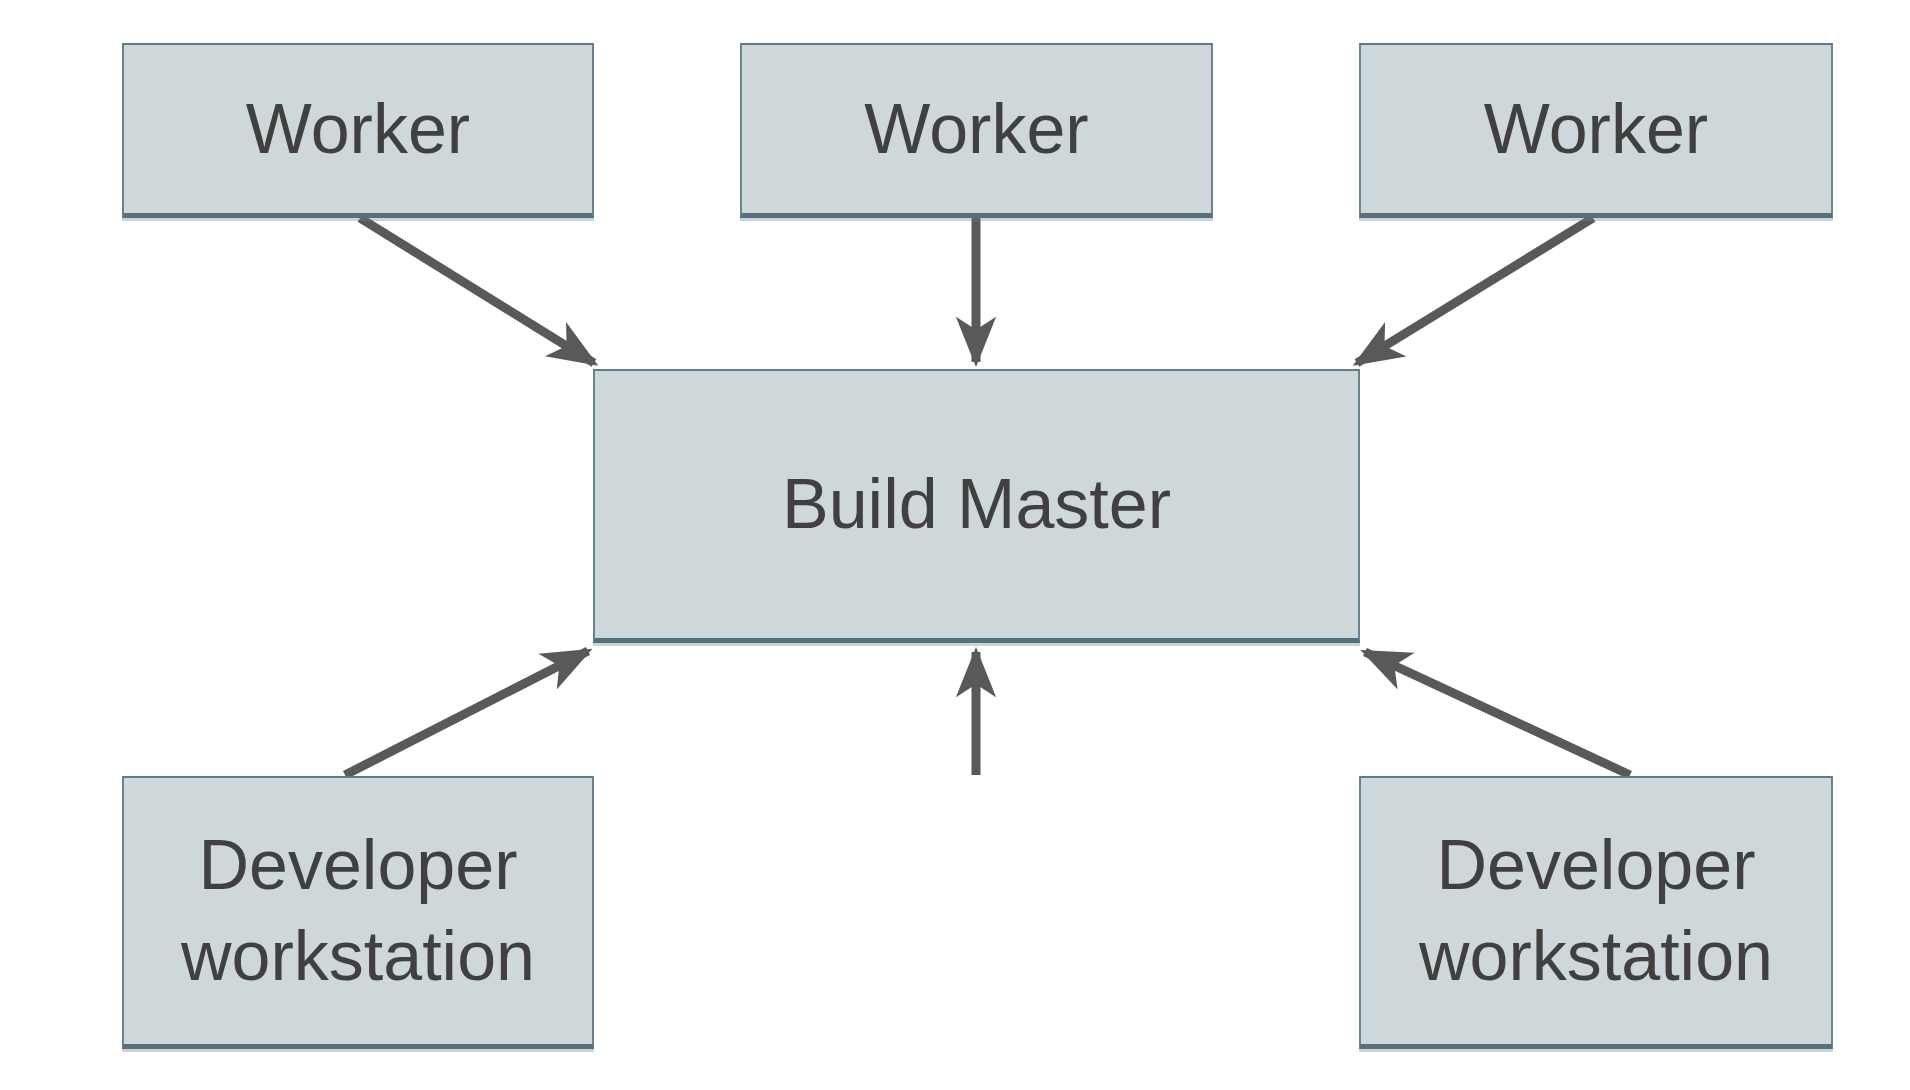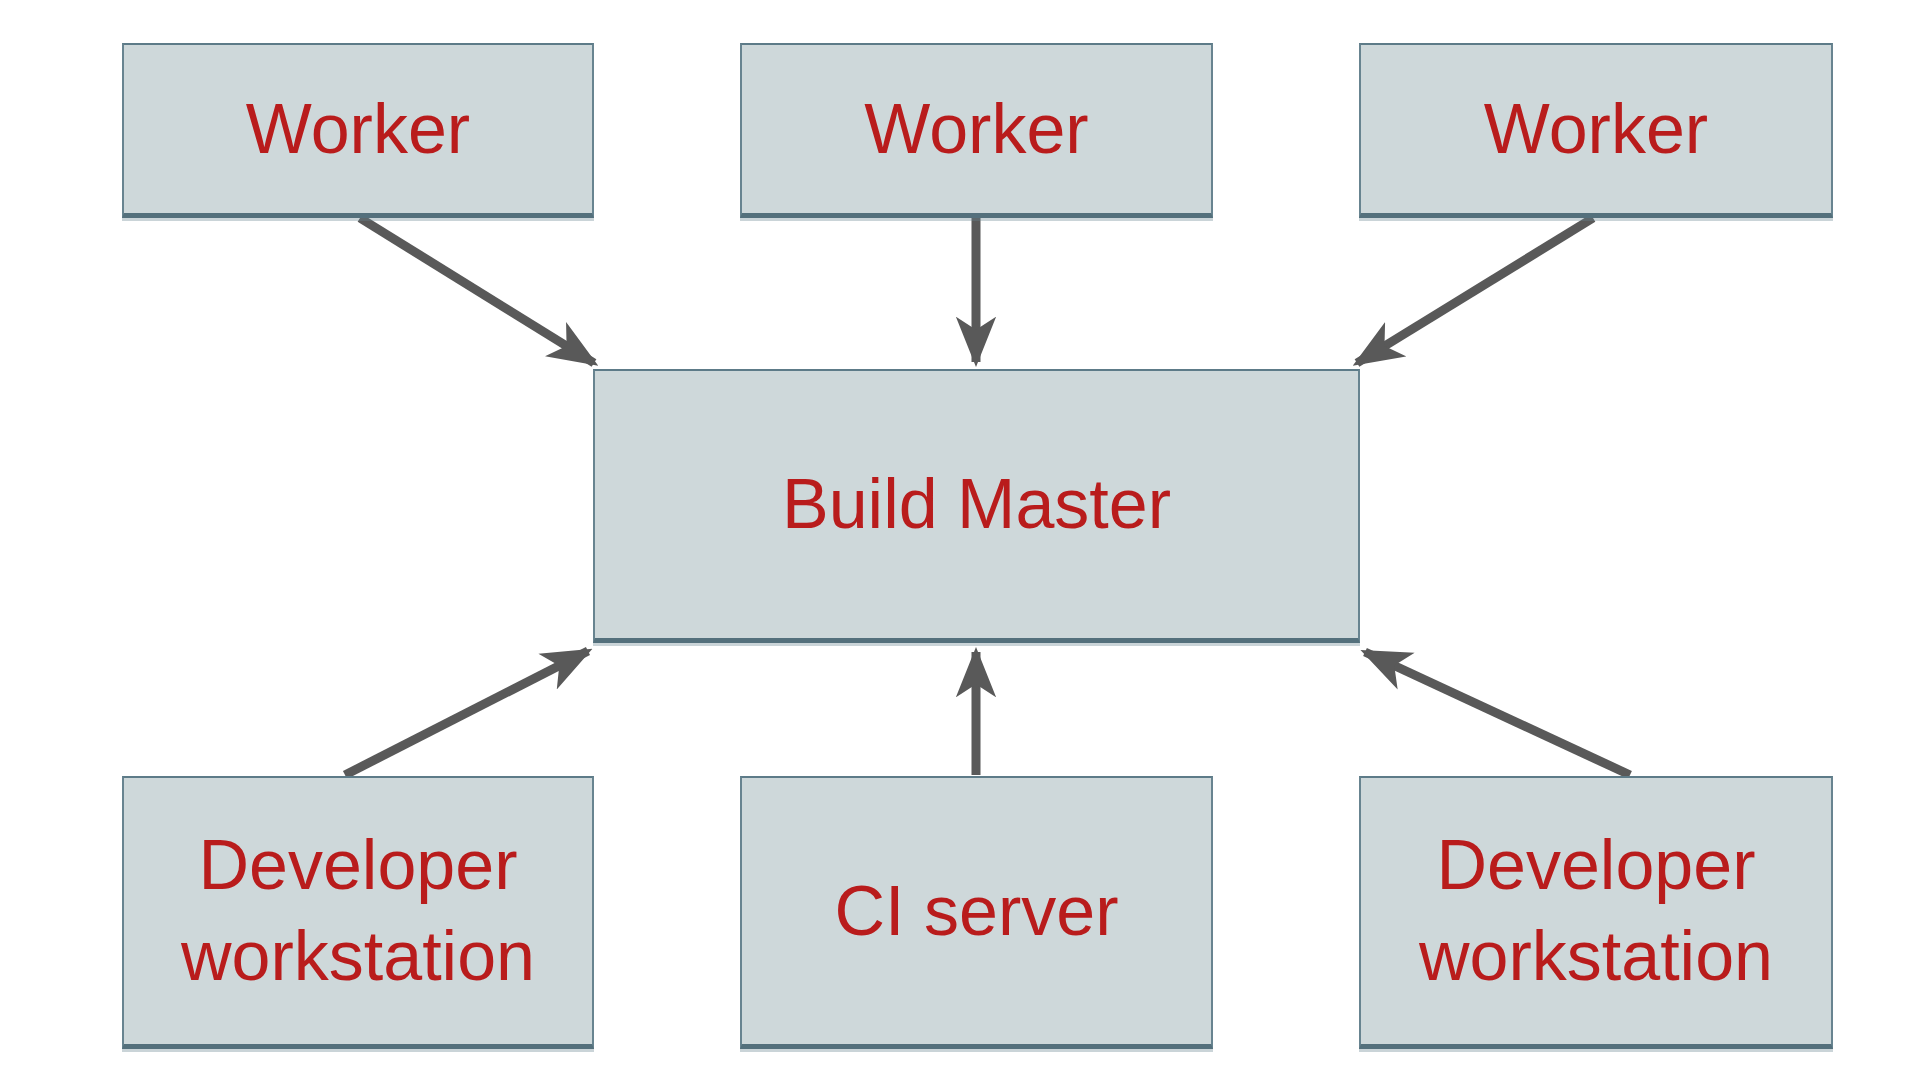--- a/index.html
+++ b/index.html
@@ -41,7 +41,7 @@
     align-items: center;
     justify-content: center;
     text-align: center;
-    color: #b91c1c;
+    color: #404040;
     font-size: 70px;
     line-height: 1.3;
     letter-spacing: 0;

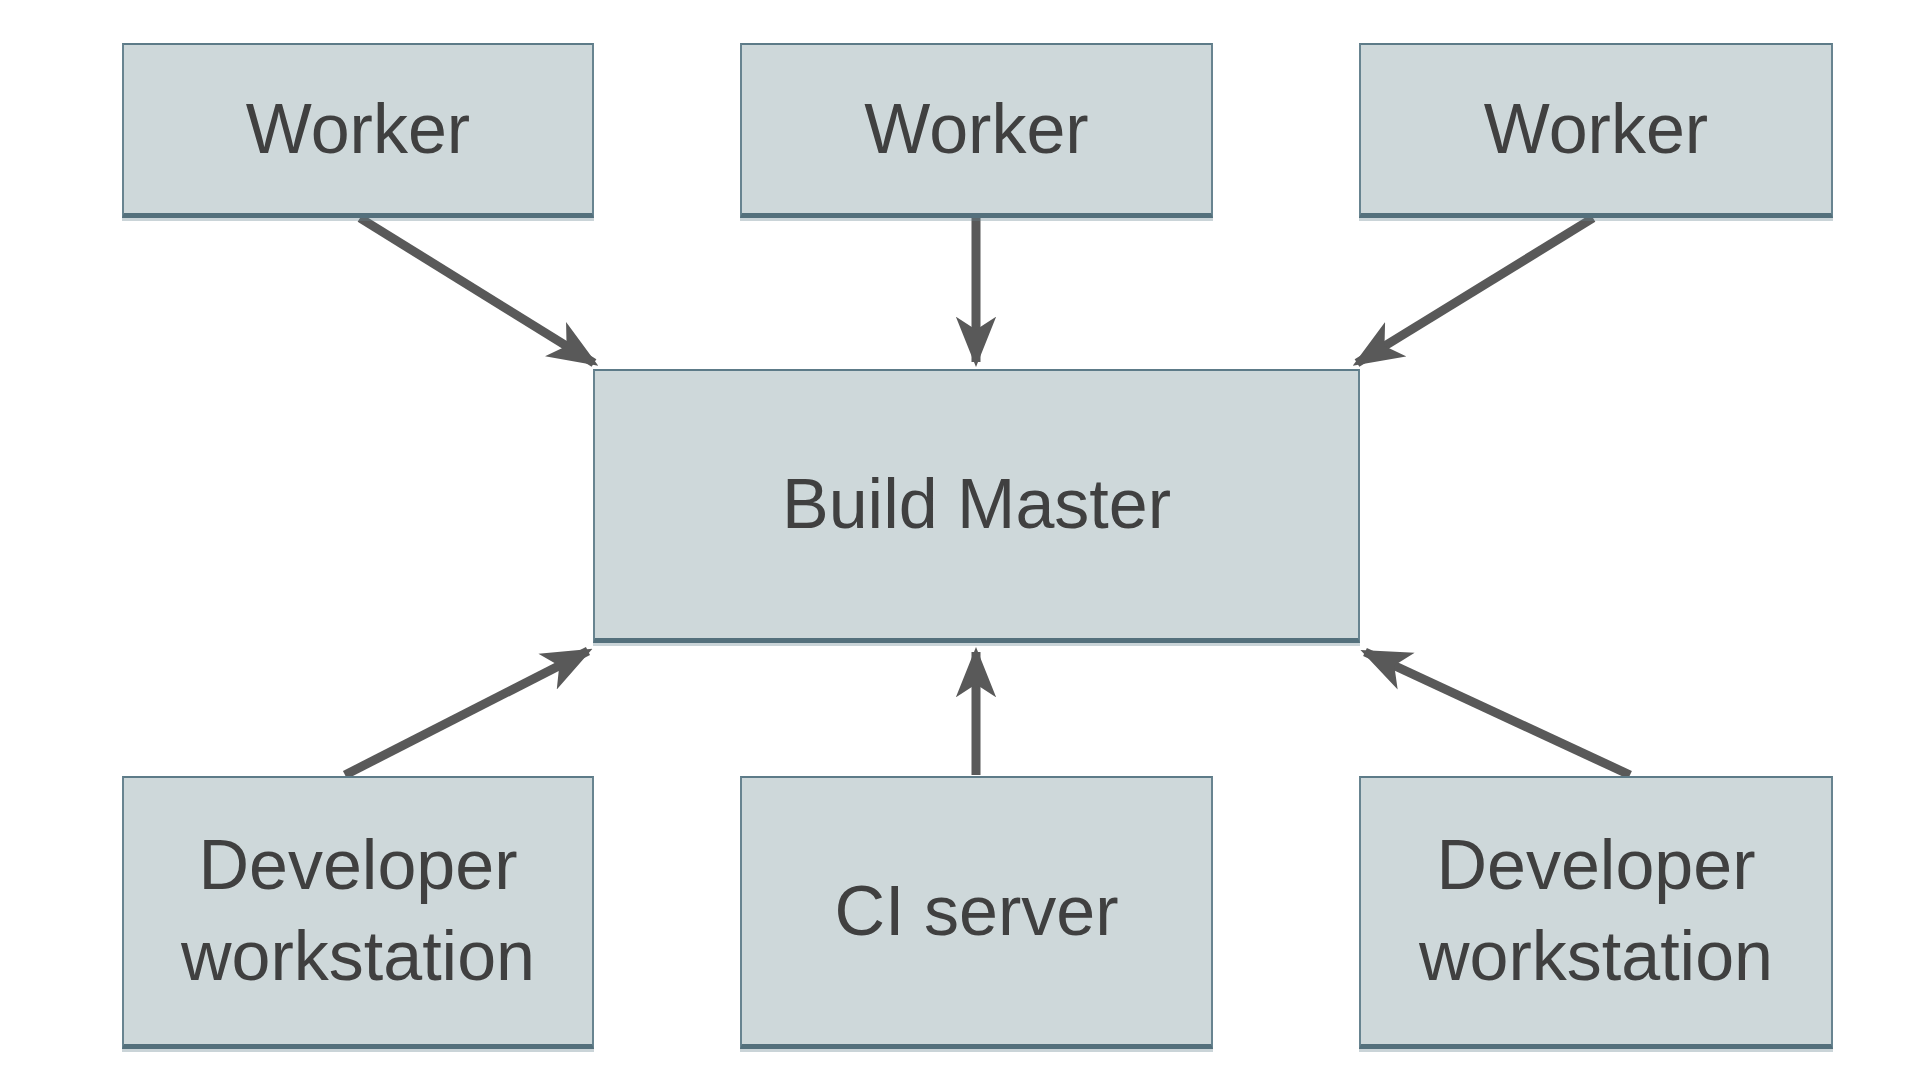--- a/index.html
+++ b/index.html
@@ -91,9 +91,6 @@
     <span class="node-label">Developer workstation</span>
   </div>
 
-  <div class="node" style="left:740px; top:776px; width:473px; height:273px;">
-    <span class="node-label">CI server</span>
-  </div>
 
   <div class="node" style="left:1359px; top:776px; width:474px; height:273px;">
     <span class="node-label">Developer workstation</span>

